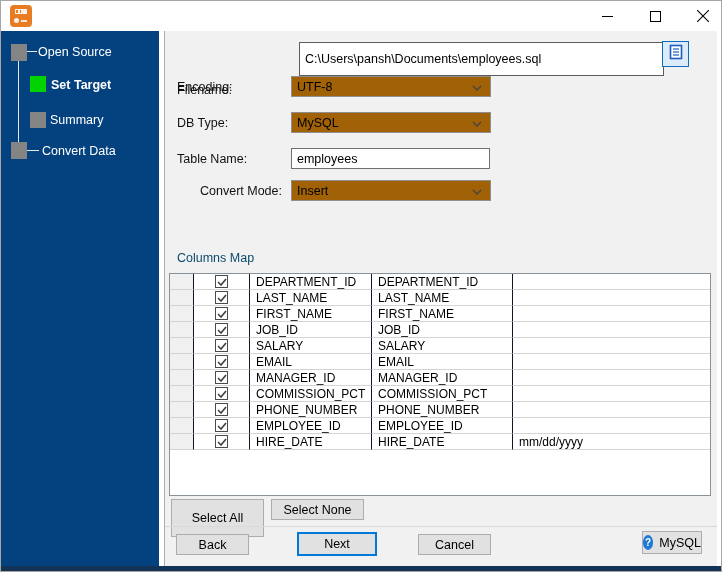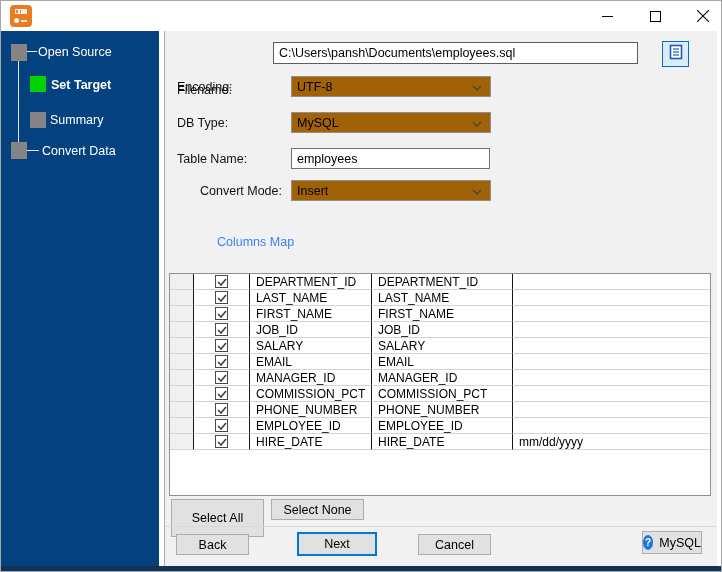--- a/index.html
+++ b/index.html
@@ -118,7 +118,7 @@
   <div class="content-divider"></div>
 
   <div class="fld-label" style="left:176px; top:46px;margin-top:36px;">Filename:</div>
-  <input class="text-input" style="left: 272px; top: 41px; width: 365px; height: 22px;" value="C:\Users\pansh\Documents\employees.sql">
+  <input class="text-input" style="left: 298px; top: 41px; width: 365px; height: 34px;" value="C:\Users\pansh\Documents\employees.sql">
   <div class="browse-btn">
     <span><svg width="14" height="16" viewBox="0 0 14 16">
           <rect x="1.5" y="1.5" width="11" height="13" fill="#fff" stroke="#1b5ebe" stroke-width="1.6"></rect>

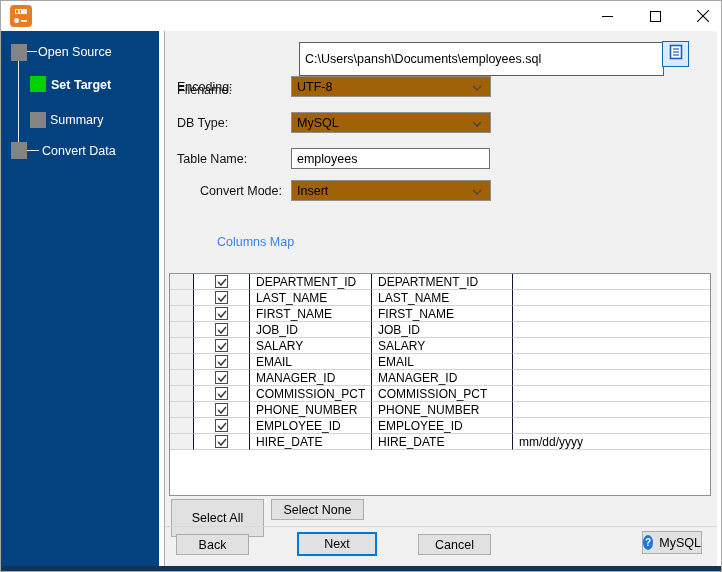--- a/index.html
+++ b/index.html
@@ -43,7 +43,7 @@
   .browse-btn { position:absolute; left:661px; top:40px; width:27px; height:26px; background:#dcebf9; border:1px solid #0f6cbd;
                 display:flex; align-items:center; justify-content:center; }
   
-  .cmap-title { position:absolute; left:176px; top:234px; font-size:12.5px; color:#3b82f6;margin-left:40px; }
+  .cmap-title { position:absolute; left:176px; top:250px; font-size:12.5px; color:#0c4a6e; }
   .cmap { position:absolute; left:168px; top:272px; width:542px; height:223px; background:#ffffff; border:1px solid #8a9299; }
   .grid-row { display:flex; width:100%; }
   .grid-row.header { height:20px; }

